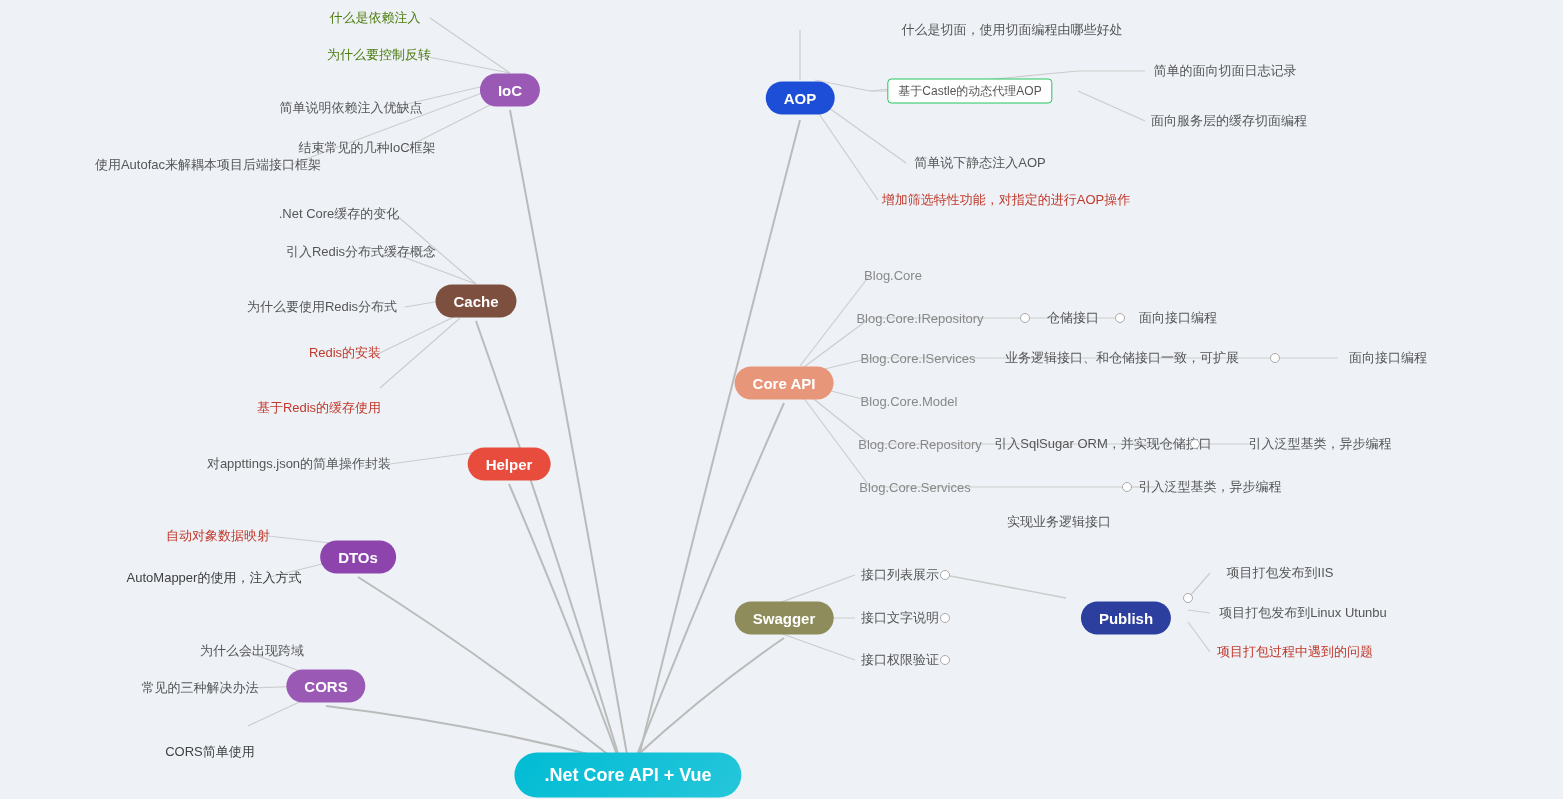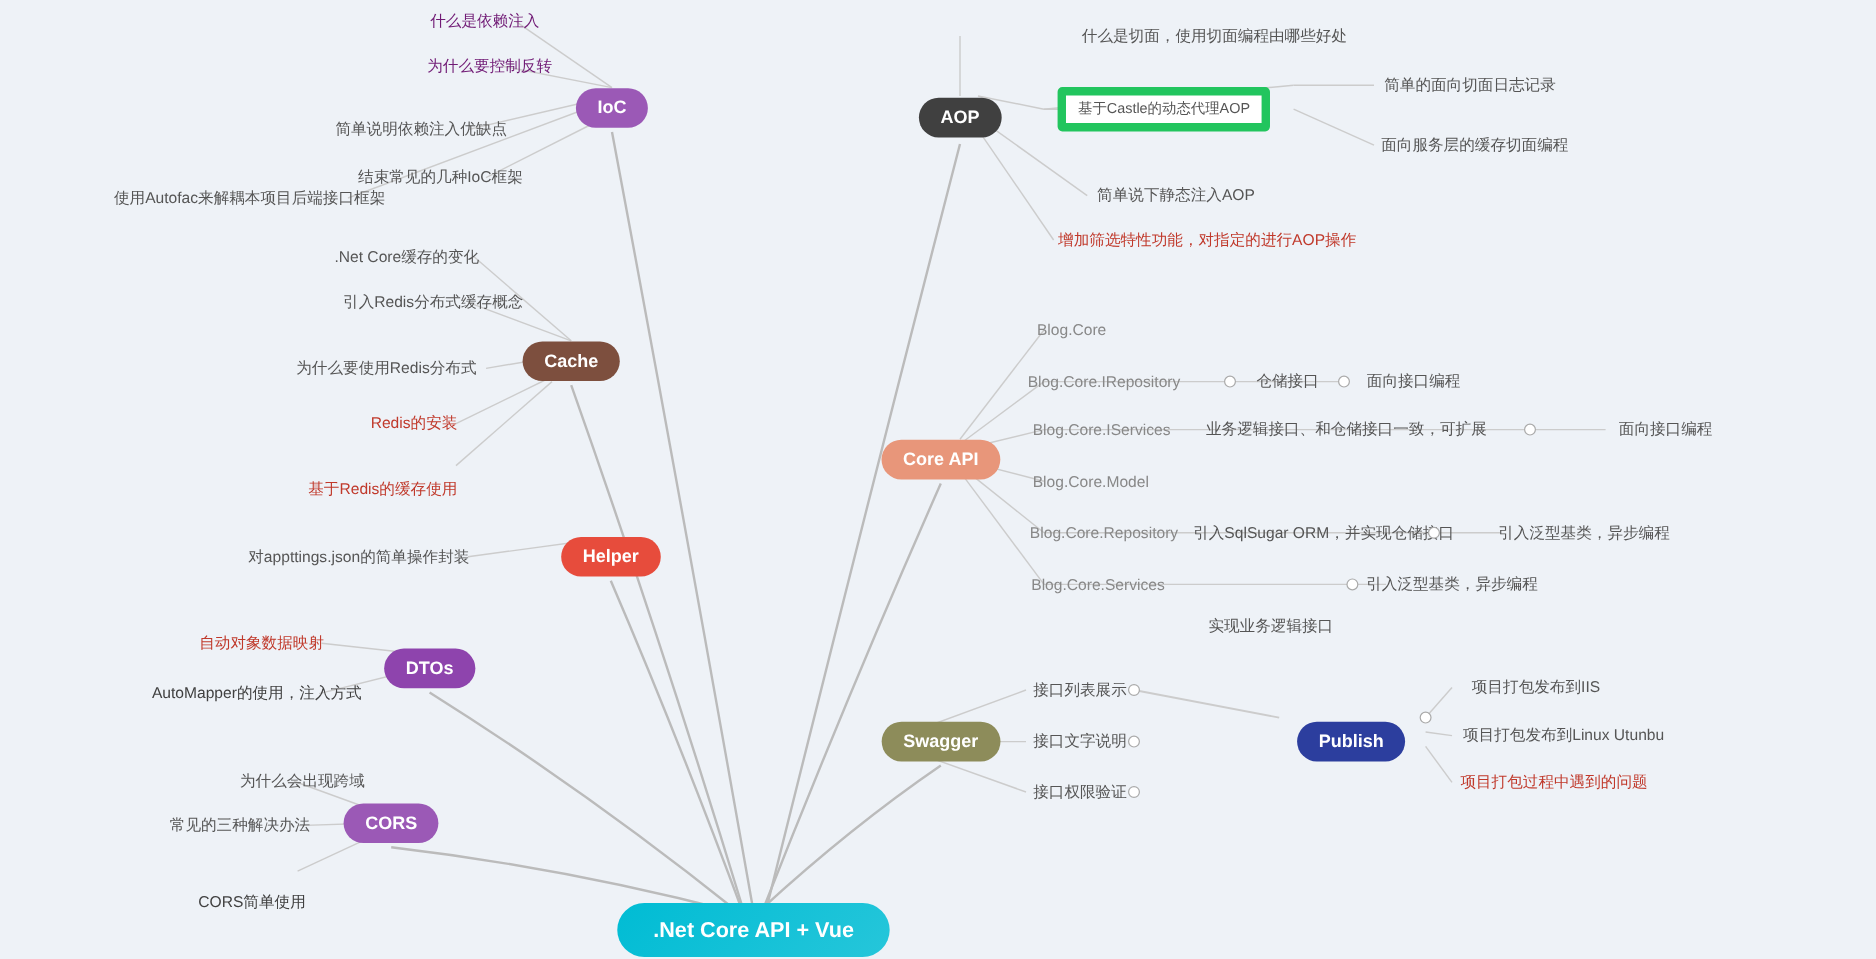--- a/index.html
+++ b/index.html
@@ -47,7 +47,7 @@
     }
     .label-red { color: #c0392b; }
     .label-blue { color: #404040; }
-    .label-purple { color: #701a75; margin-left: 29px; }
+    .label-purple { color: #4d7c0f; }
     .label-dark { color: #555; }
     .label-gray { color: #888; }
 

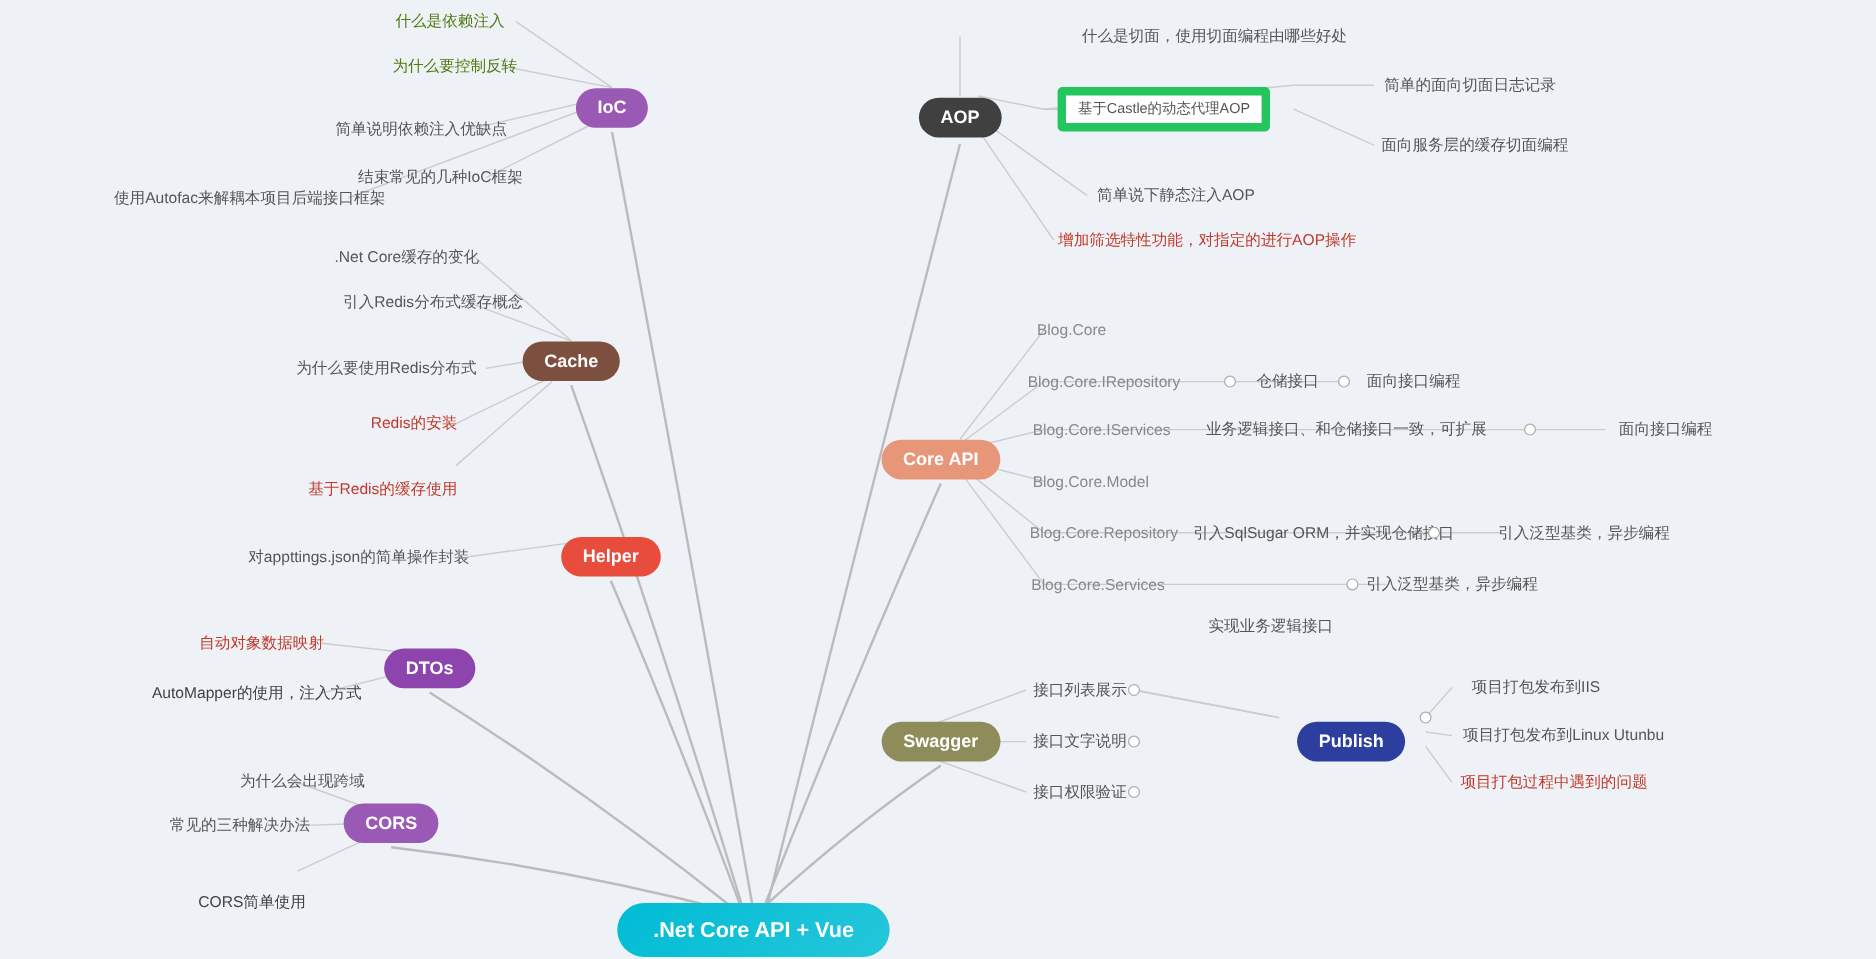--- a/index.html
+++ b/index.html
@@ -75,7 +75,7 @@
     
     .node-ioc { background: #9b59b6; }
     
-    .node-aop { background: #404040; }
+    .node-aop { background: #1d4ed8; }
     
     .node-cache { background: #7d4f3e; }
     

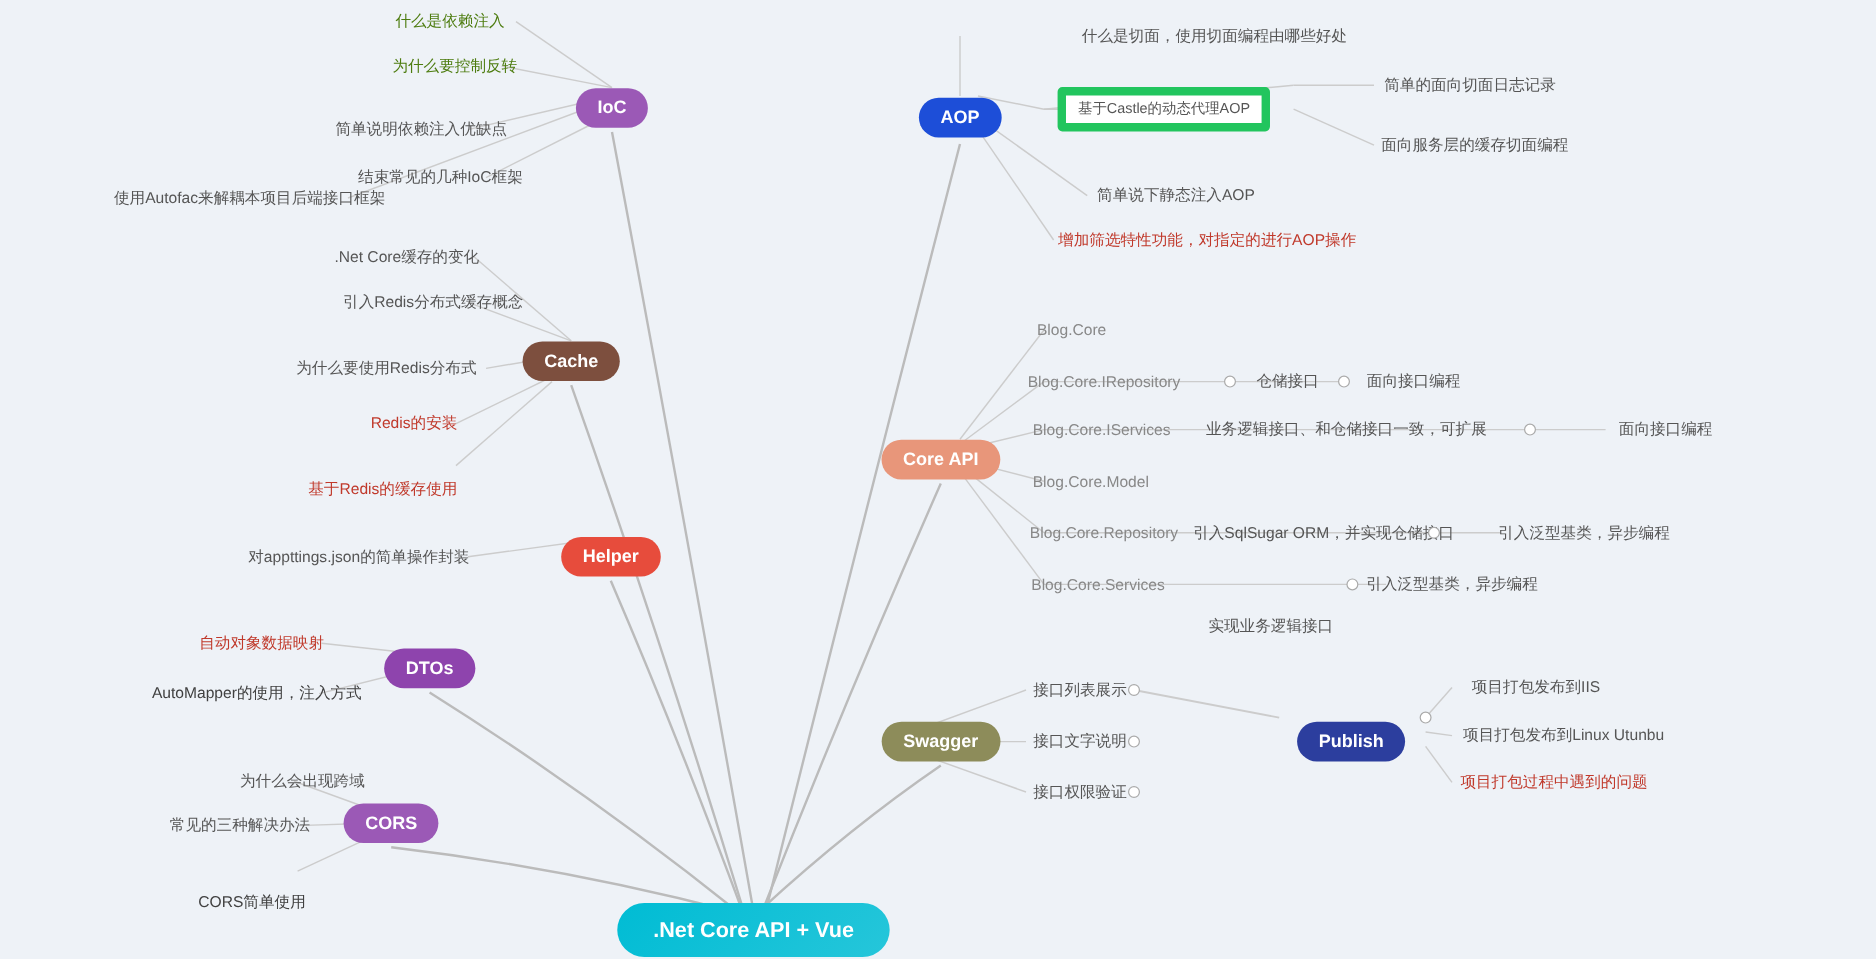--- a/index.html
+++ b/index.html
@@ -57,7 +57,7 @@
       font-size: 12px;
       white-space: nowrap;
       background: white;
-      border: 7px solid #22c55e;
+      border: 1px solid #22c55e;
       border-radius: 4px;
       padding: 3px 10px;
       color: #555;

